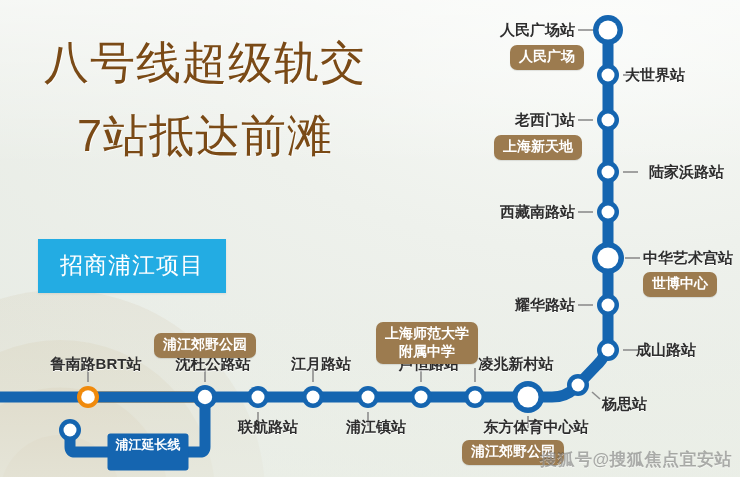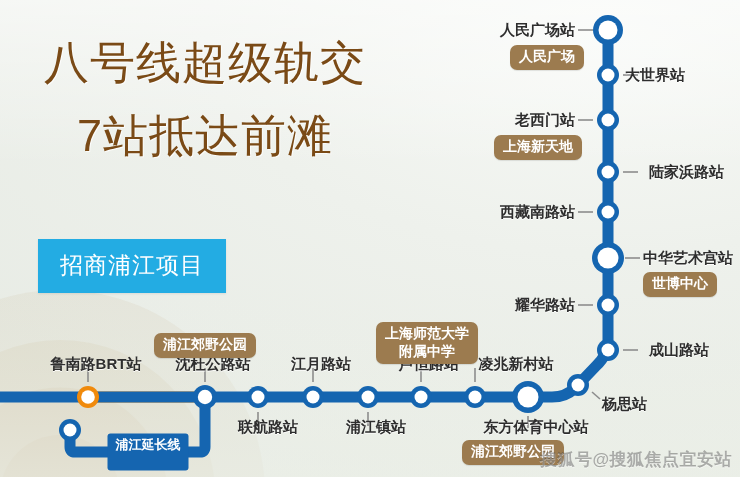--- a/index.html
+++ b/index.html
@@ -236,7 +236,7 @@
 
     <div class="st-label lt" style="left:575px;top:305px;">耀华路站</div>
 
-    <div class="st-label rt" style="left:649px;top:350px;">成山路站</div>
+    <div class="st-label rt" style="left:636px;top:350px;">成山路站</div>
 
     <div class="st-label rt" style="left:602px;top:404px;">杨思站</div>
 

